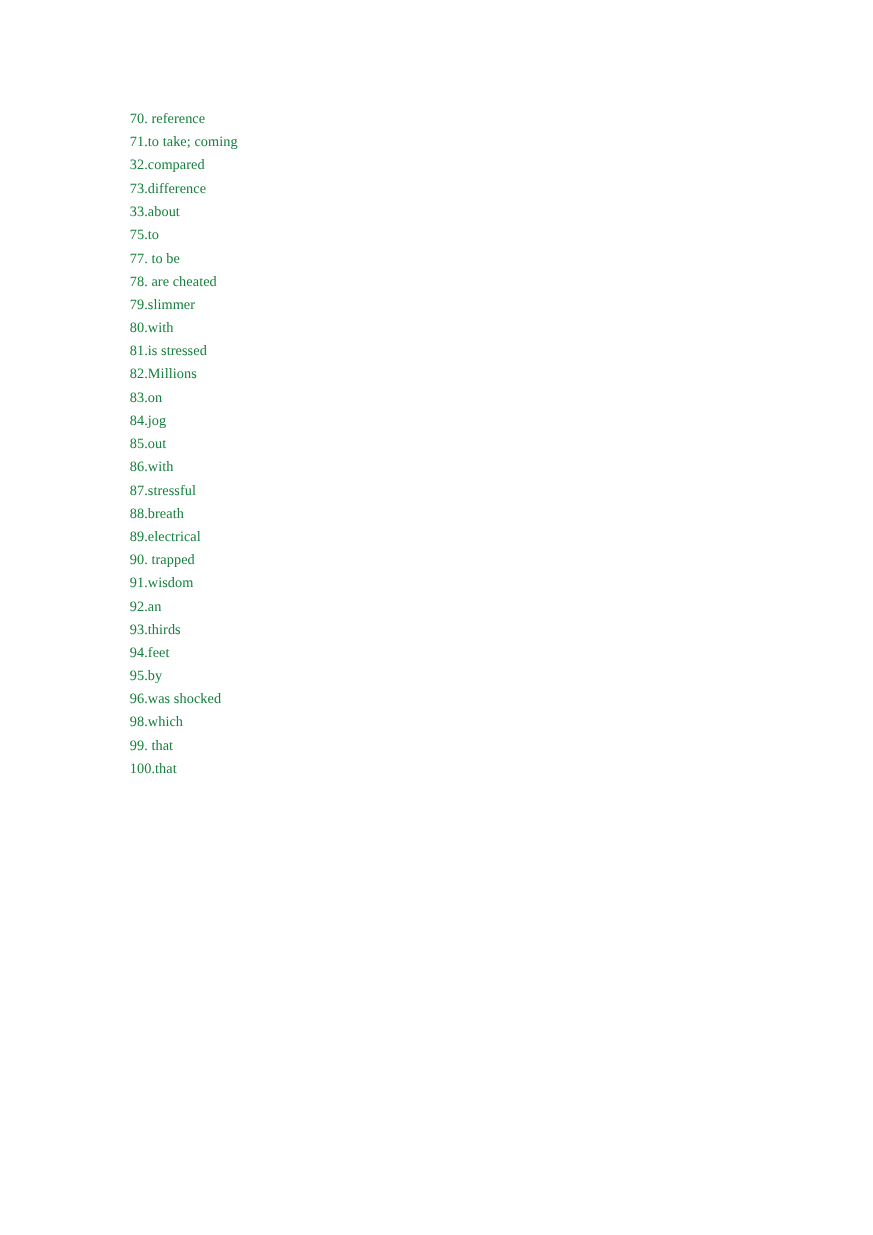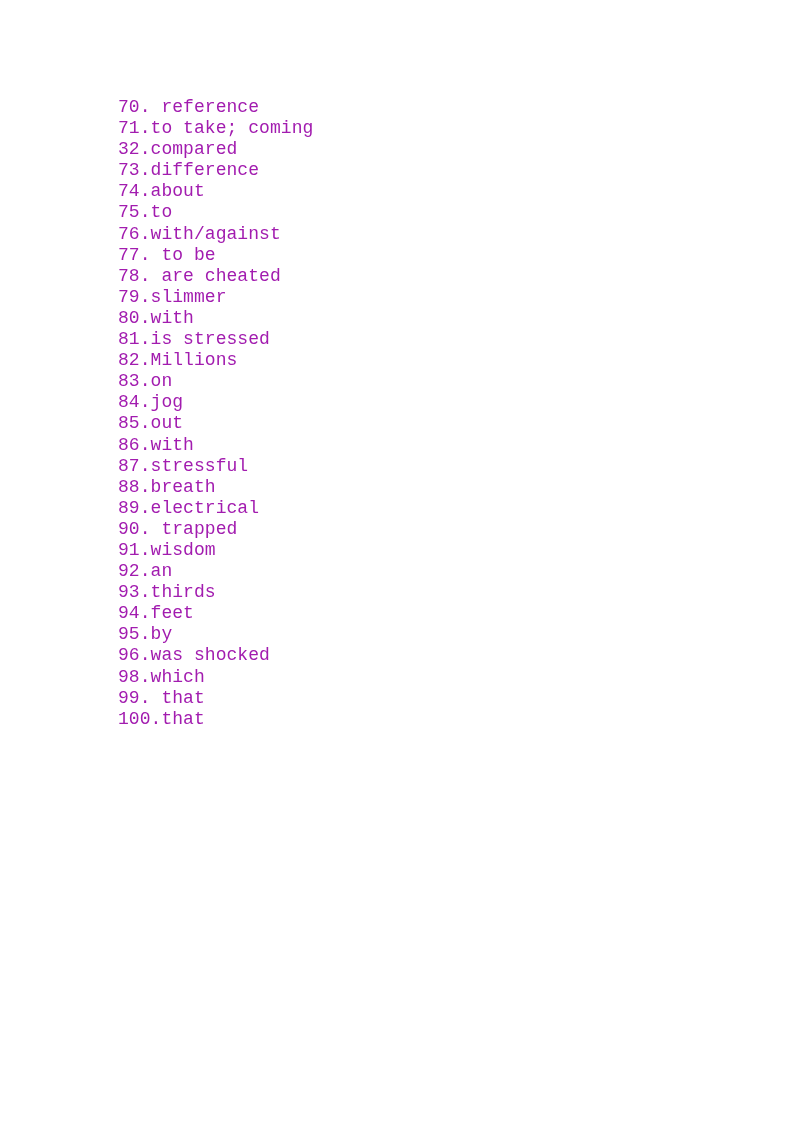--- a/index.html
+++ b/index.html
@@ -34,14 +34,13 @@
     width: 620px;
   }
   .answer-line {
-    font-size: 18px;
+    font-size: 13px;
     line-height: 21.1px;
     white-space: pre;
-    color: #a21caf;
+    color: #15803d;
     margin: 0;
     padding: 0;
     letter-spacing: 0.05px;
-    font-family: Liberation Mono, monospace;
   }
 </style>
 </head>

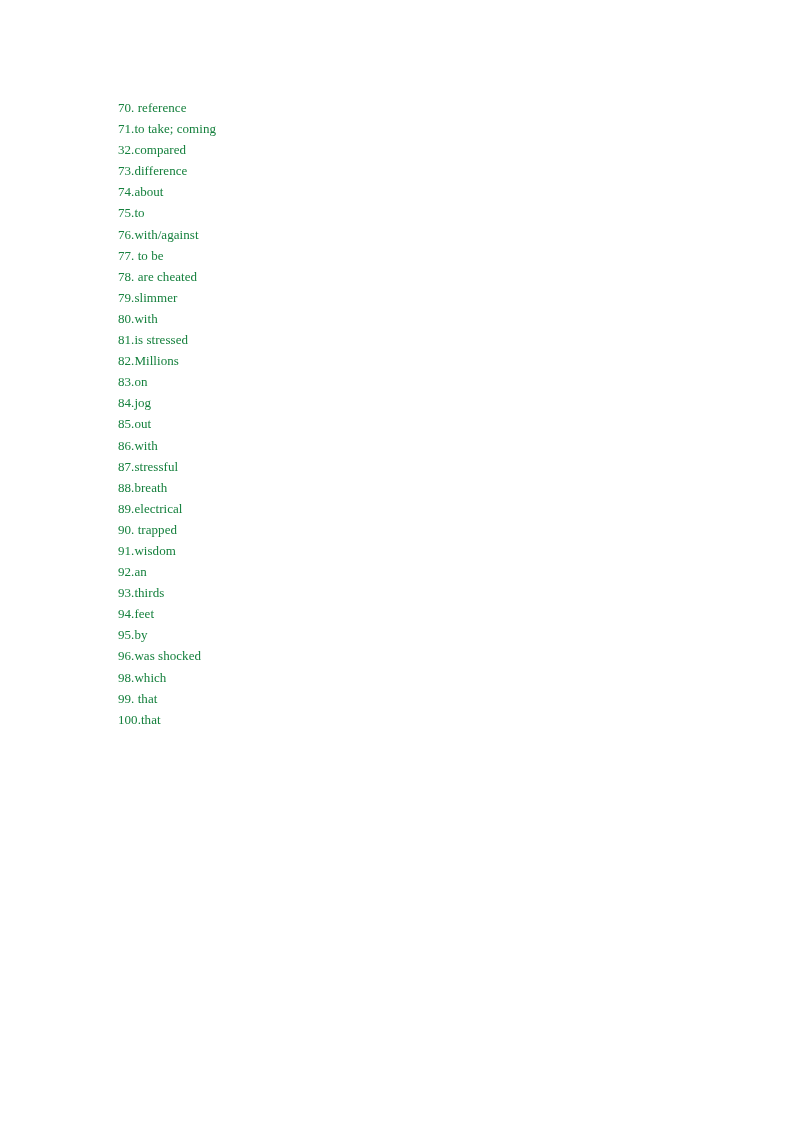--- a/index.html
+++ b/index.html
@@ -52,7 +52,7 @@
       <li class="answer-line">71.to take; coming</li>
       <li class="answer-line">32.compared</li>
       <li class="answer-line">73.difference</li>
-      <li class="answer-line">74.about</li>
+      <li class="answer-line">33.about</li>
       <li class="answer-line">75.to</li>
       <li class="answer-line">76.with/against</li>
       <li class="answer-line">77. to be</li>

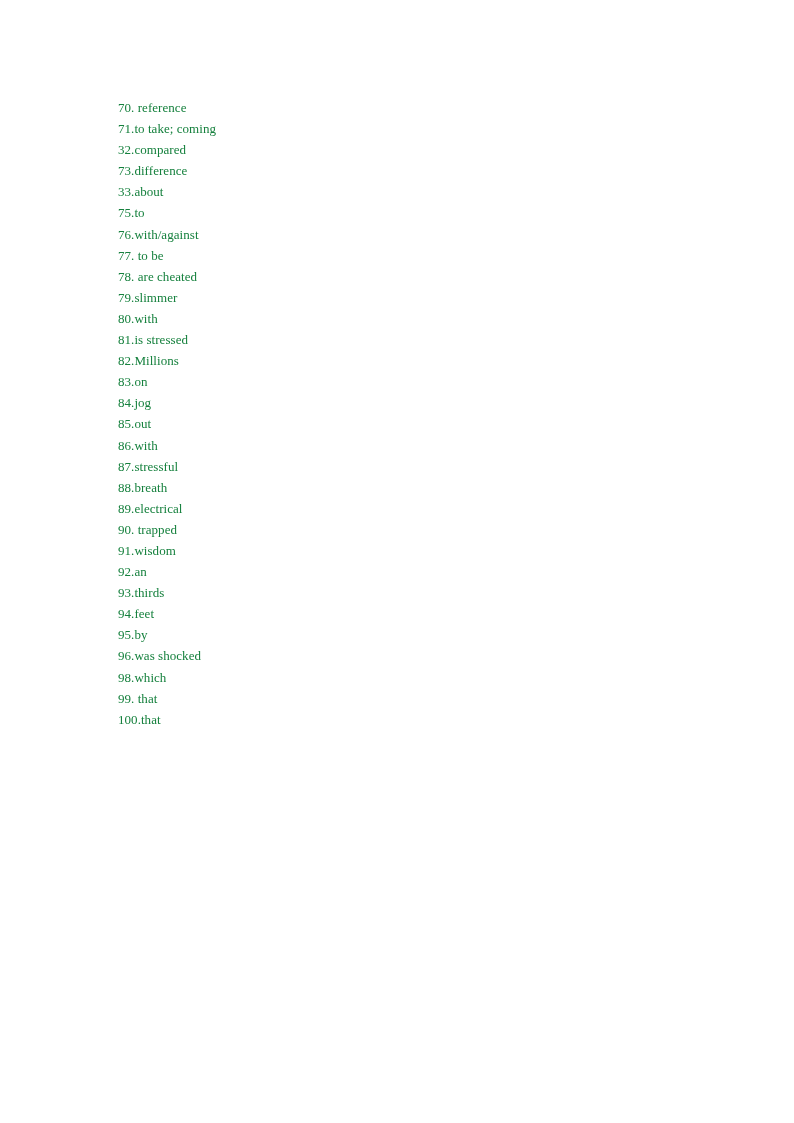--- a/index.html
+++ b/index.html
@@ -54,7 +54,6 @@
       <li class="answer-line">73.difference</li>
       <li class="answer-line">33.about</li>
       <li class="answer-line">75.to</li>
-      <li class="answer-line">76.with/against</li>
       <li class="answer-line">77. to be</li>
       <li class="answer-line">78. are cheated</li>
       <li class="answer-line">79.slimmer</li>

